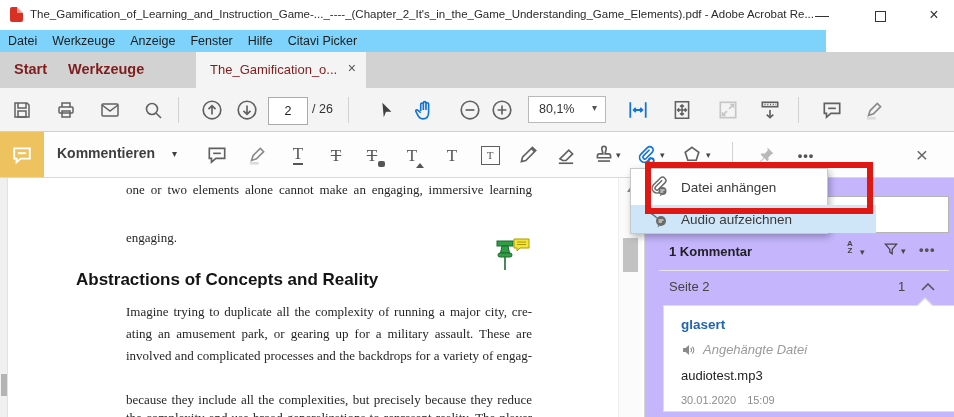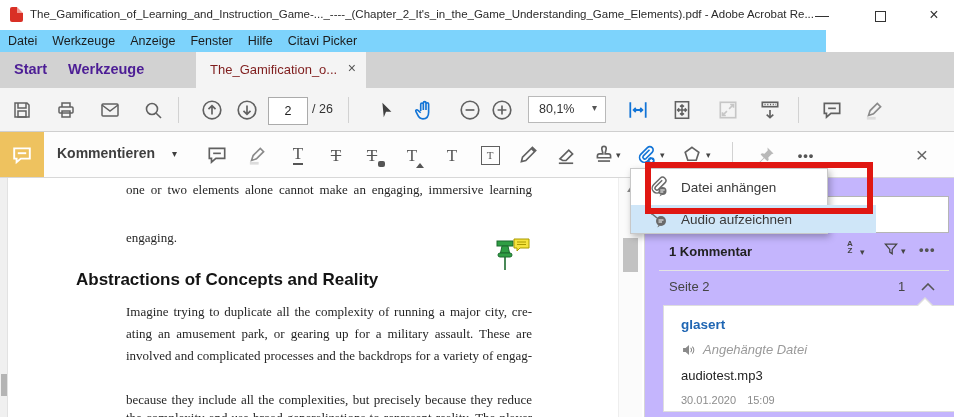--- a/index.html
+++ b/index.html
@@ -24,7 +24,7 @@
 
   
   .tabbar{position:absolute;left:0;top:52px;width:954px;height:36px;background:#d2d2d2;}
-  .tabtext{position:absolute;top:9px;font-size:14.5px;font-weight:700;color:#4c1d95;}
+  .tabtext{position:absolute;top:9px;font-size:14.5px;font-weight:700;color:#7f1d1d;}
   .tab-start{left:14px;}
   .tab-tools{left:68px;}
   .tab-doc{position:absolute;left:196px;top:0;width:170px;height:36px;background:#f4f4f4;}

